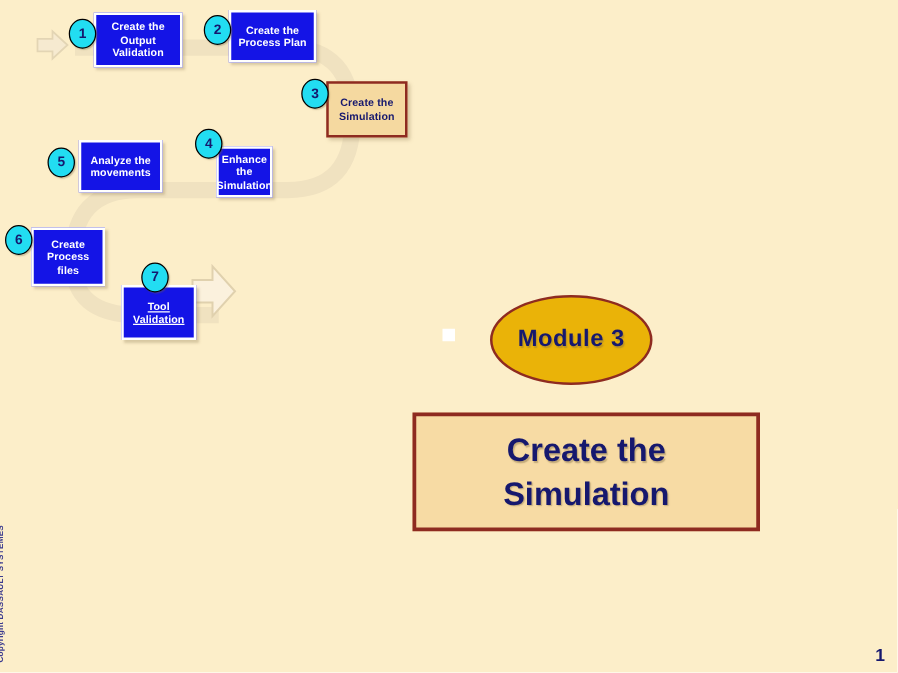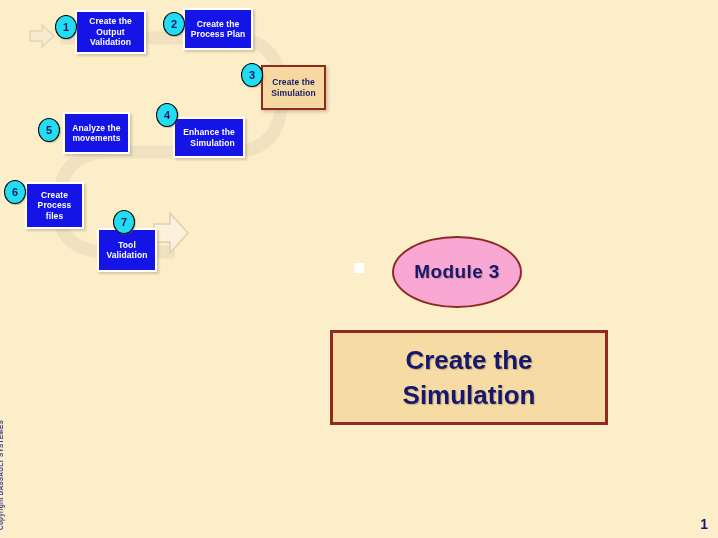--- a/index.html
+++ b/index.html
@@ -191,7 +191,7 @@
   </div>
 
   <div class="badge" style="left:156px; top:103px;">4</div>
-  <div class="pbox normal" style="left:173px; top:117px; width:72px; height:41px;text-align:right;">
+  <div class="pbox normal" style="left:173px; top:117px; width:45px; height:41px;">
     <div>
       <span>Enhance the</span><br>
       <span>Simulation</span>

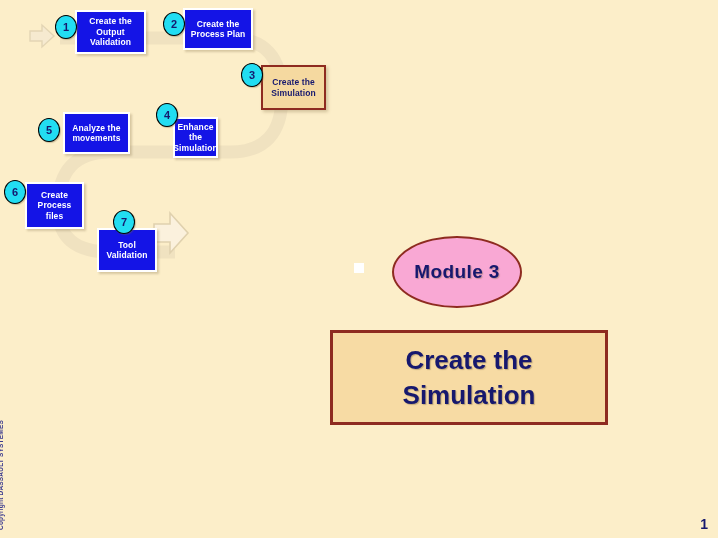--- a/index.html
+++ b/index.html
@@ -216,7 +216,7 @@
   </div>
 
   <div class="badge" style="left:113px; top:210px;">7</div>
-  <div class="pbox normal" style="left:97px; top:228px; width:60px; height:44px;">
+  <div class="pbox normal" style="left:97px; top:228px; width:60px; height:44px;text-decoration:underline;">
     <div>
       <span>Tool</span><br>
       <span>Validation</span>

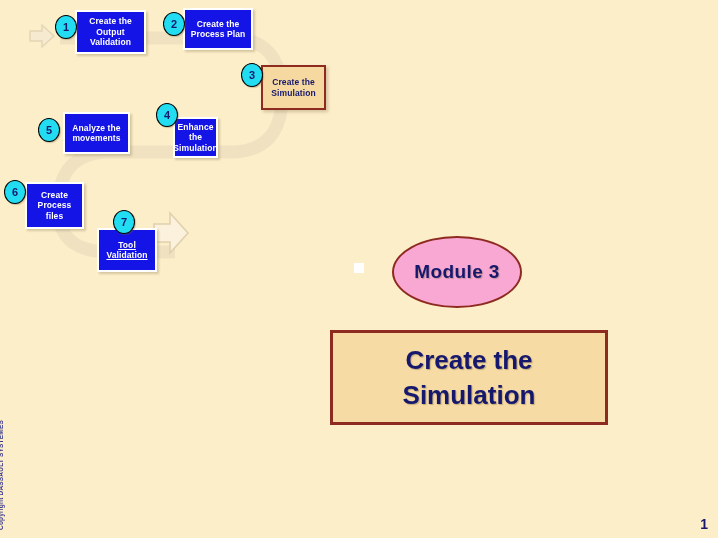--- a/index.html
+++ b/index.html
@@ -84,7 +84,7 @@
     width: 126px;
     height: 68px;
     border-radius: 50%;
-    background: #f9a8d4;
+    background: #eab308;
     border: 2px solid #8e2b20;
     display: flex;
     align-items: center;

